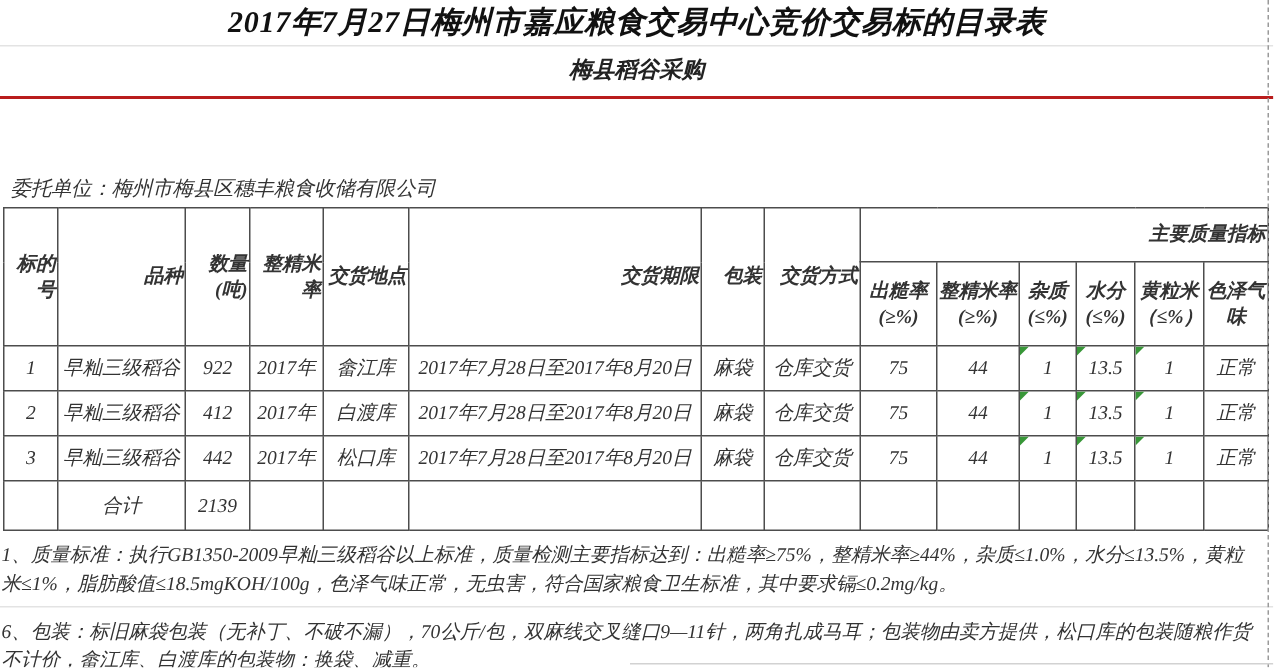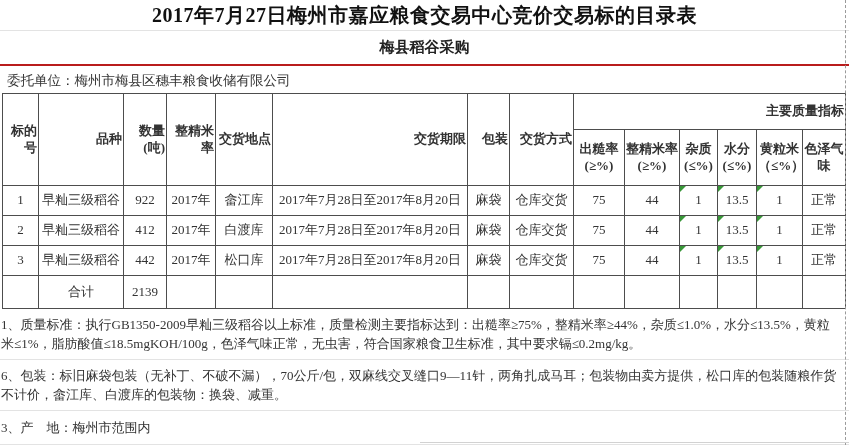--- a/index.html
+++ b/index.html
@@ -10,6 +10,7 @@
     overflow:hidden;
     font-family:"Liberation Serif","DejaVu Serif",serif;
     color:#333;
+    font-style:italic;
   }
   
   .title-row{

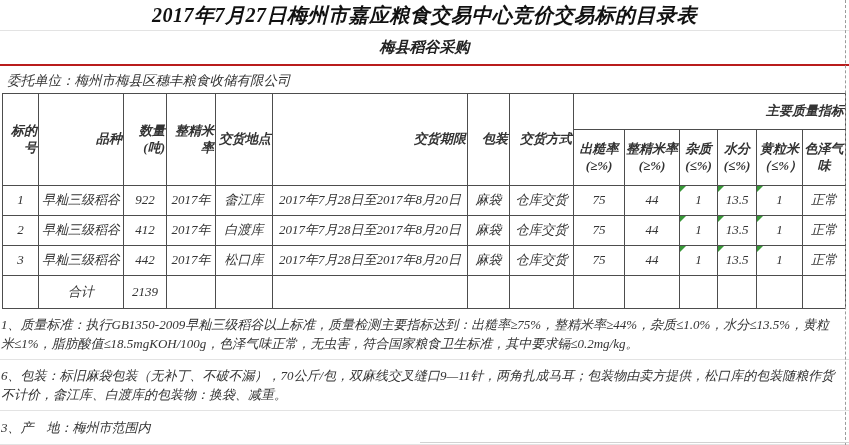--- a/index.html
+++ b/index.html
@@ -34,6 +34,7 @@
     font-size:13.5px;color:#333;
     line-height:29px;
     padding-left:7px;
+    margin-top:45px;
   }
   
   table.catalog{

